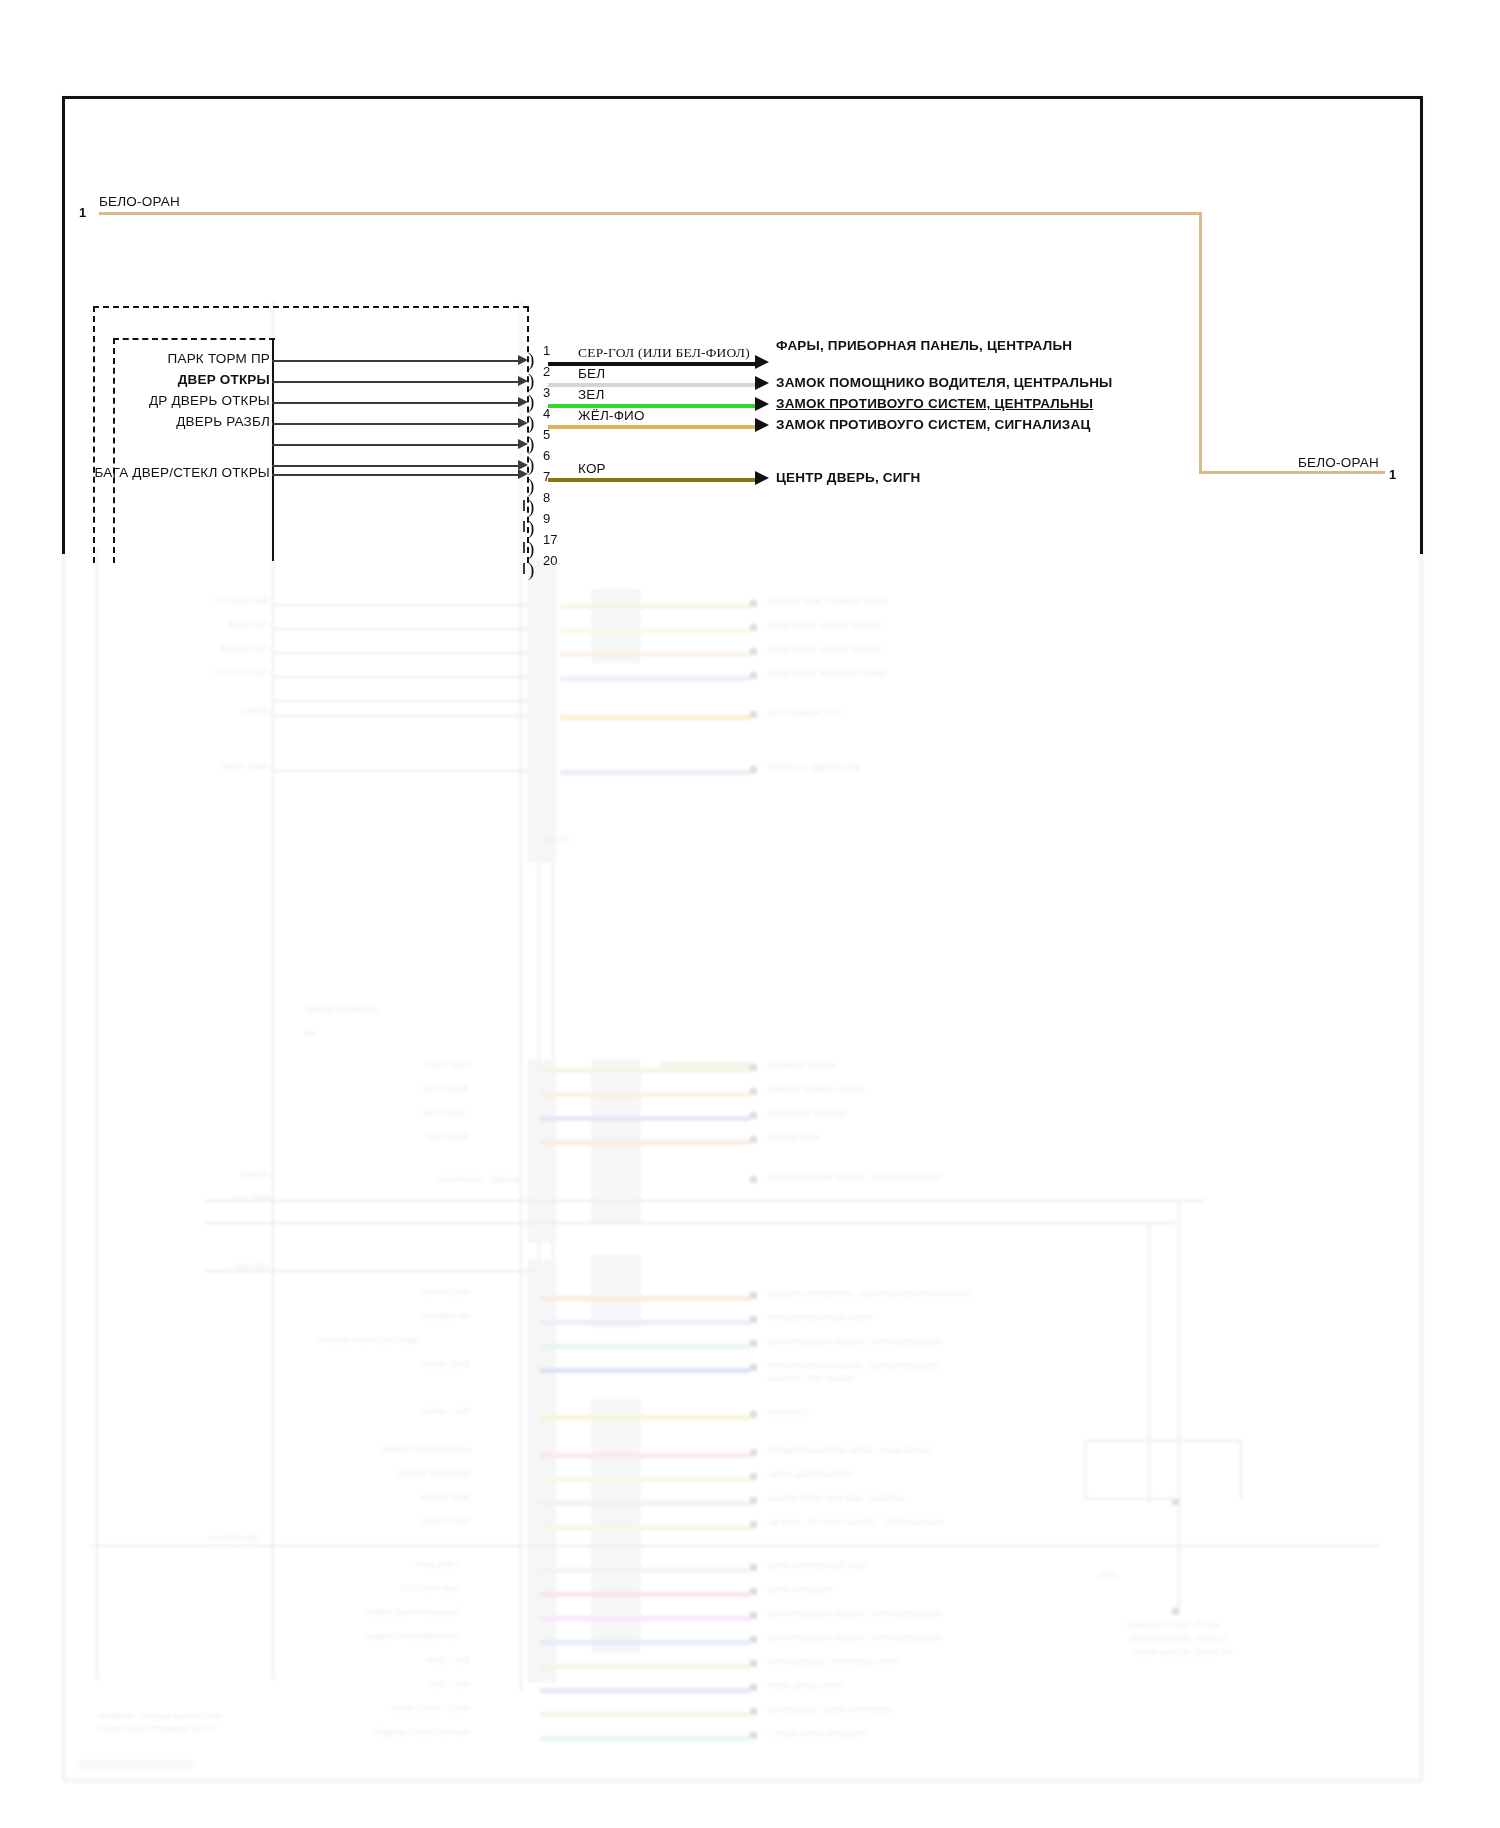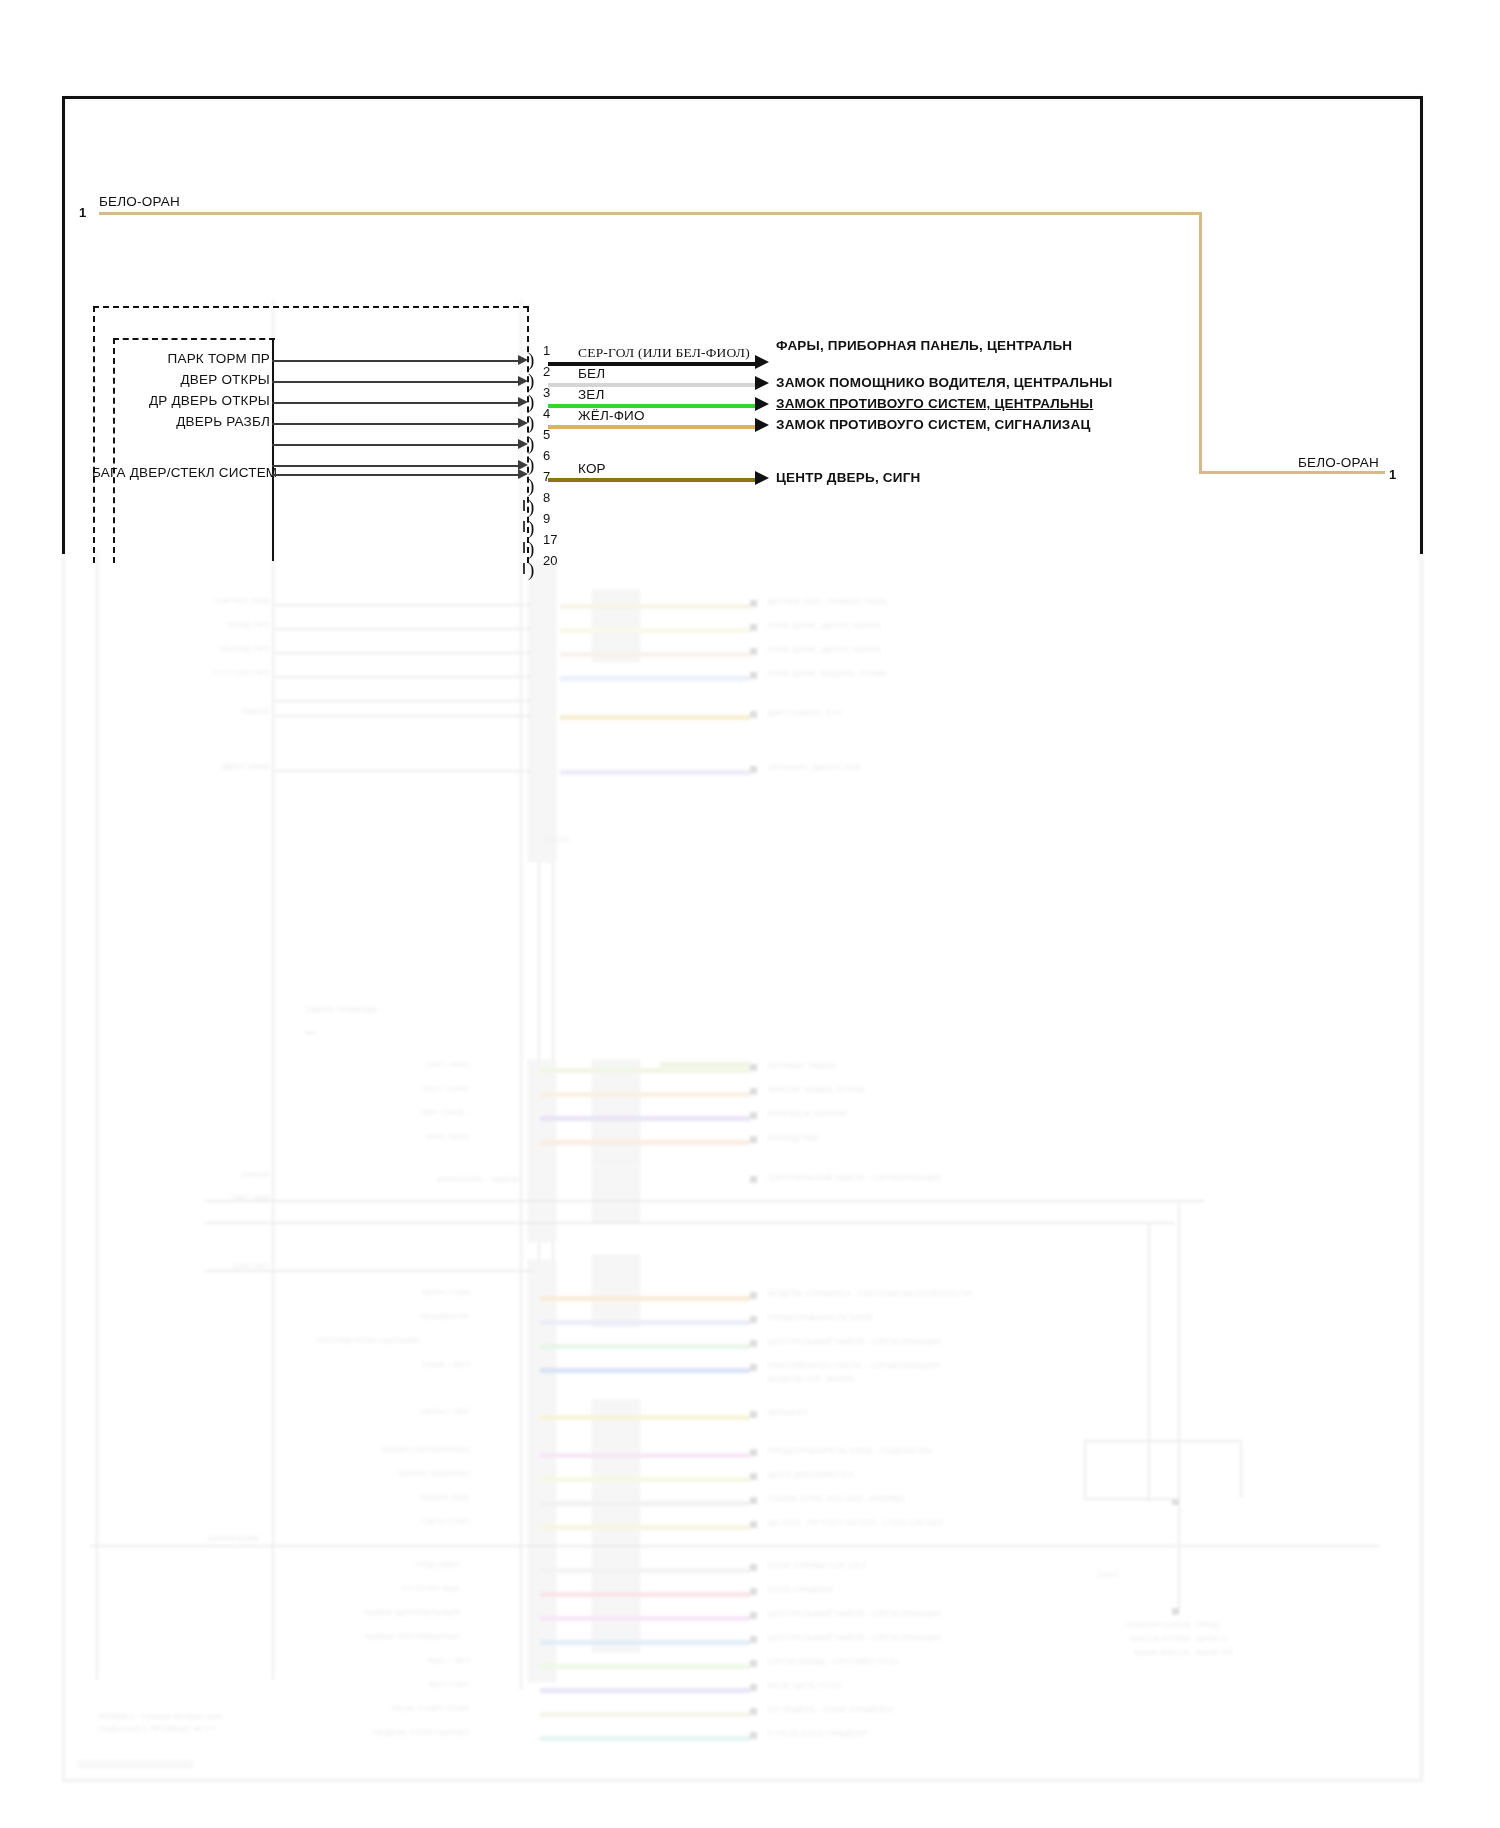--- a/index.html
+++ b/index.html
@@ -278,7 +278,7 @@
   <div class="lead" style="left:272px;top:360px;width:250px;"></div>
   <div class="arrow-sm" style="left:518px;top:355px;"></div>
 
-  <div class="lbl lbl-r" style="left:92px;top:372px;width:178px;">ДВЕР ОТКРЫ</div>
+  <div class="lbl lbl-r" style="left:92px;top:372px;width:178px;font-weight:bold;">ДВЕР ОТКРЫ</div>
   <div class="lead" style="left:272px;top:381px;width:250px;"></div>
   <div class="arrow-sm" style="left:518px;top:376px;"></div>
 

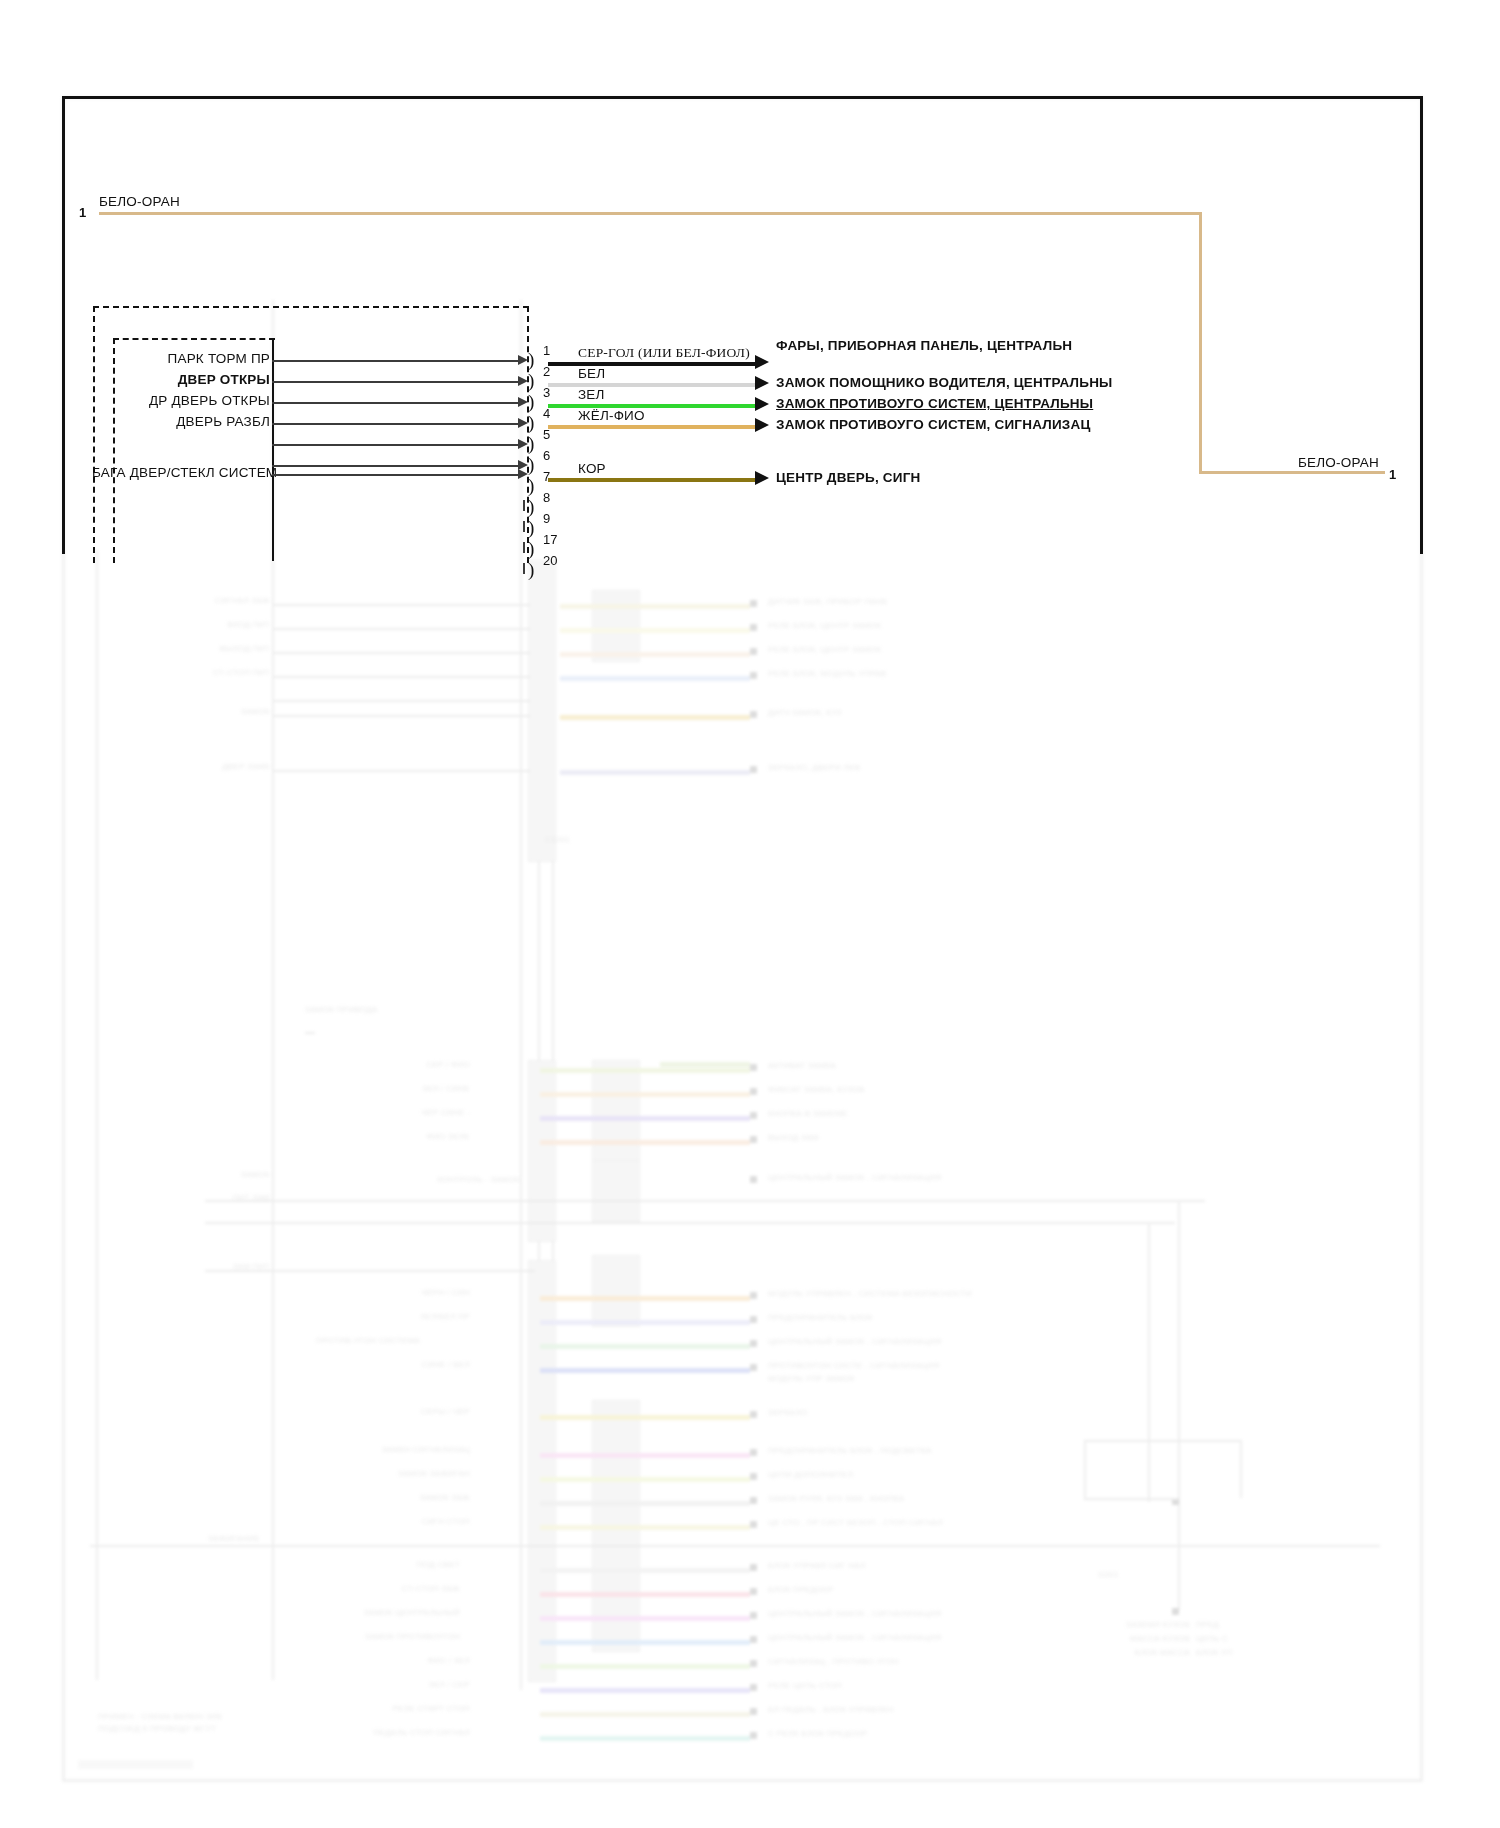--- a/index.html
+++ b/index.html
@@ -296,7 +296,7 @@
   <div class="lead" style="left:272px;top:465px;width:250px;"></div>
   <div class="arrow-sm" style="left:518px;top:460px;"></div>
 
-  <div class="lbl lbl-r" style="left:92px;top:465px;width:178px;">БАГА ДВЕР/СТЕКЛ СИСТЕМ</div>
+  <div class="lbl lbl-r" style="left:92px;top:465px;width:178px;">БАГА ДВЕР/СТЕКЛ ОТКРЫ</div>
   <div class="lead" style="left:272px;top:474px;width:250px;"></div>
   <div class="arrow-sm" style="left:518px;top:469px;"></div>
 

